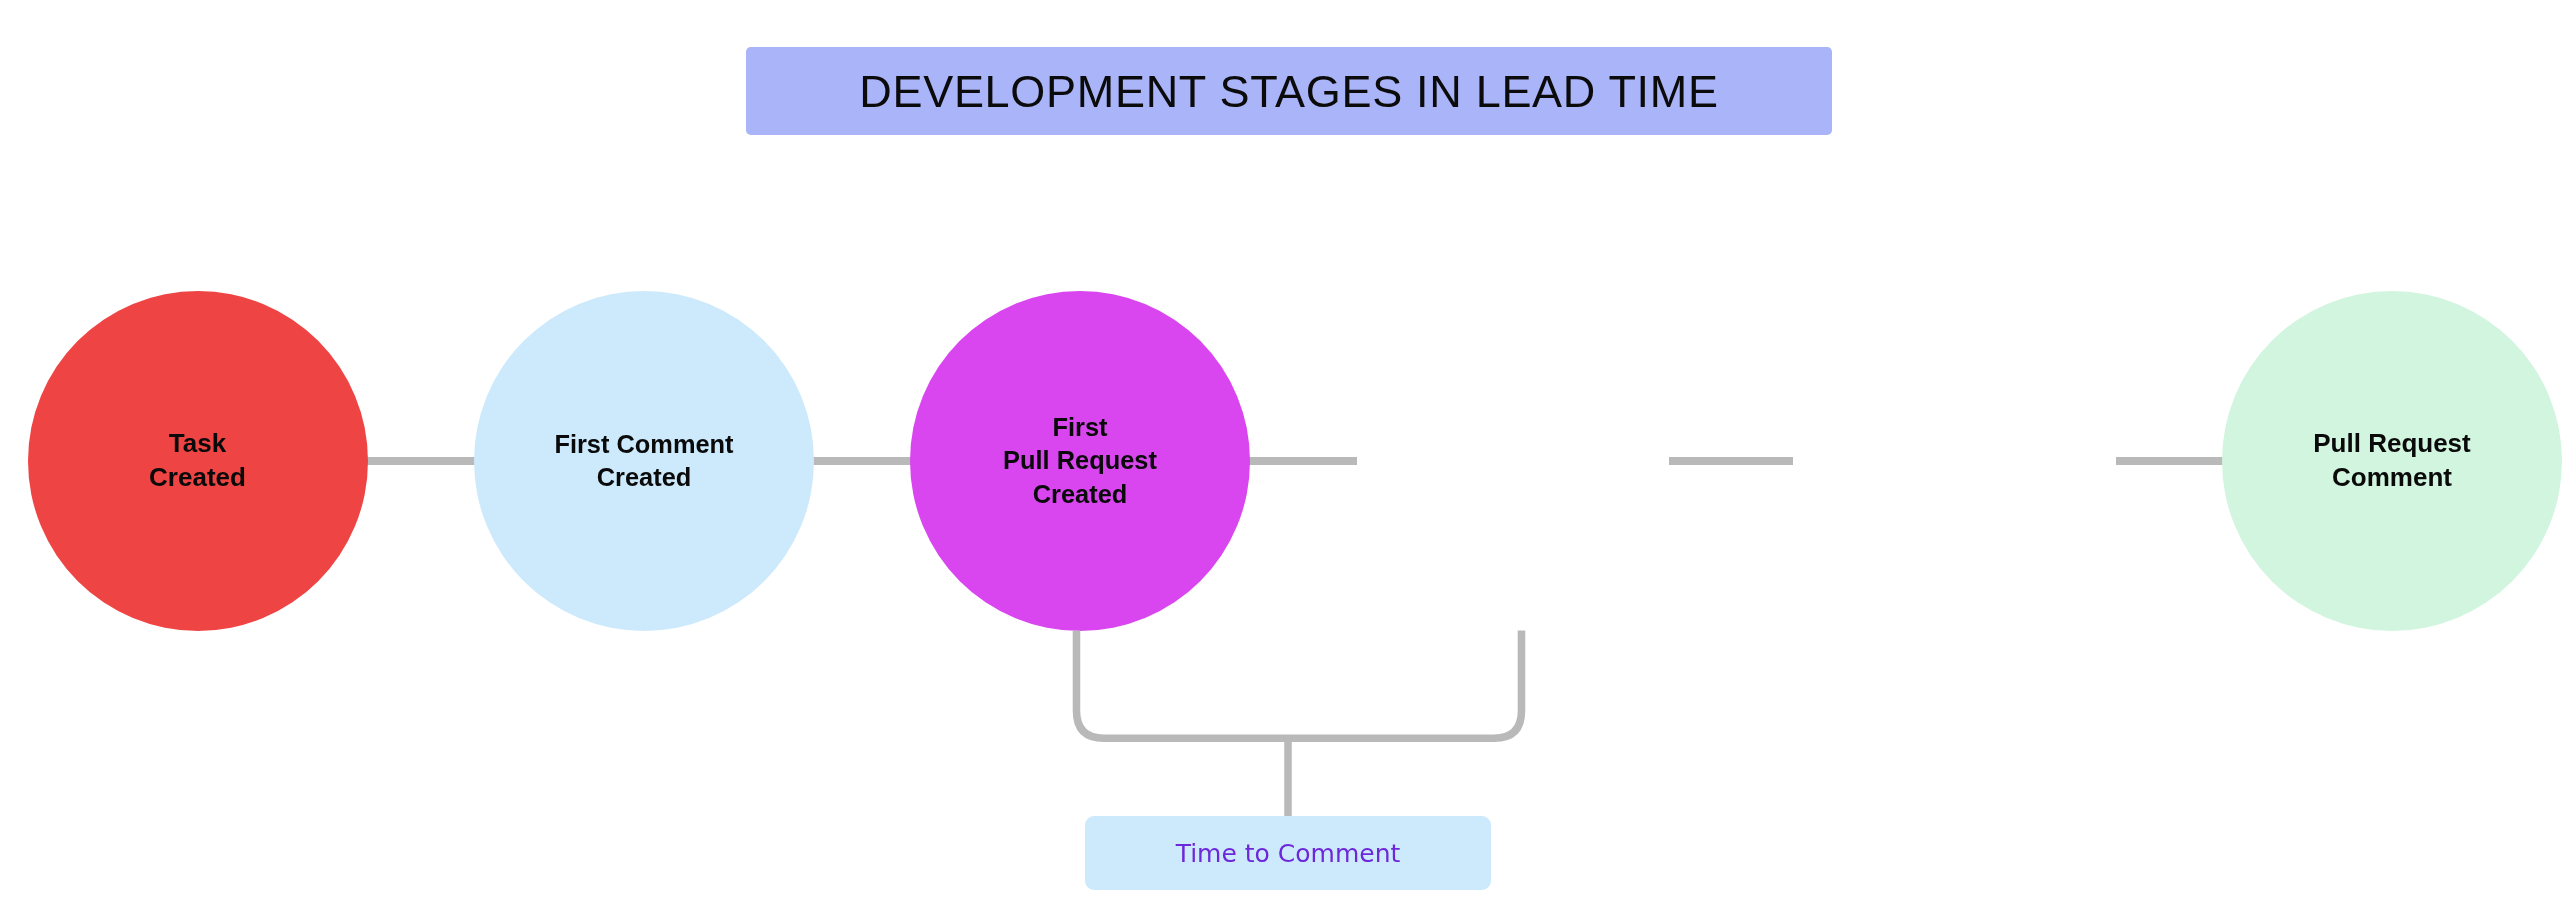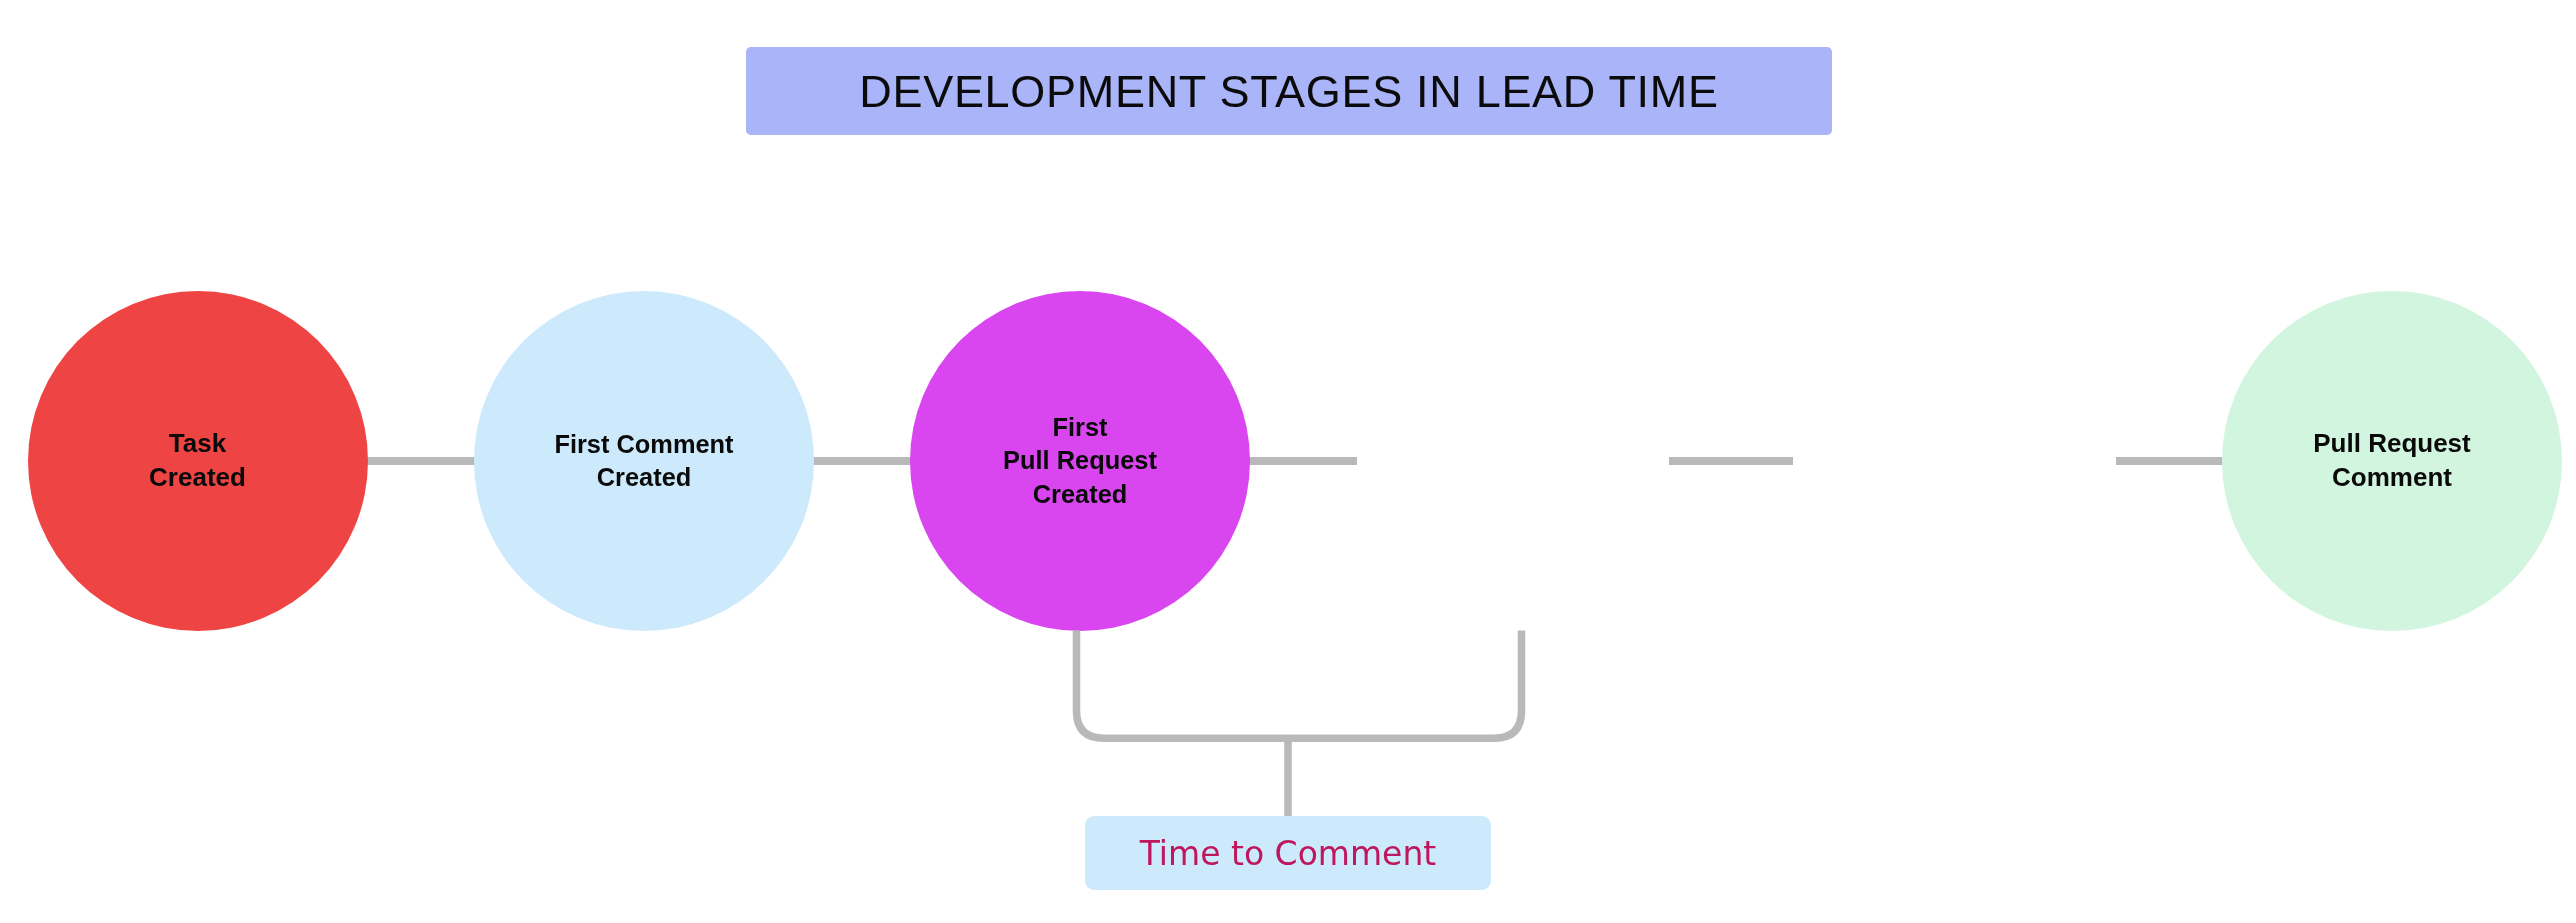--- a/index.html
+++ b/index.html
@@ -95,9 +95,9 @@
   }
   .callout-text {
     font-family: "DejaVu Sans", sans-serif;
-    font-size: 33px;
+    font-size: 25px;
     font-weight: 400;
-    color: #be185d;
+    color: #6d28d9;
     white-space: nowrap;
     line-height: 1;
   }

